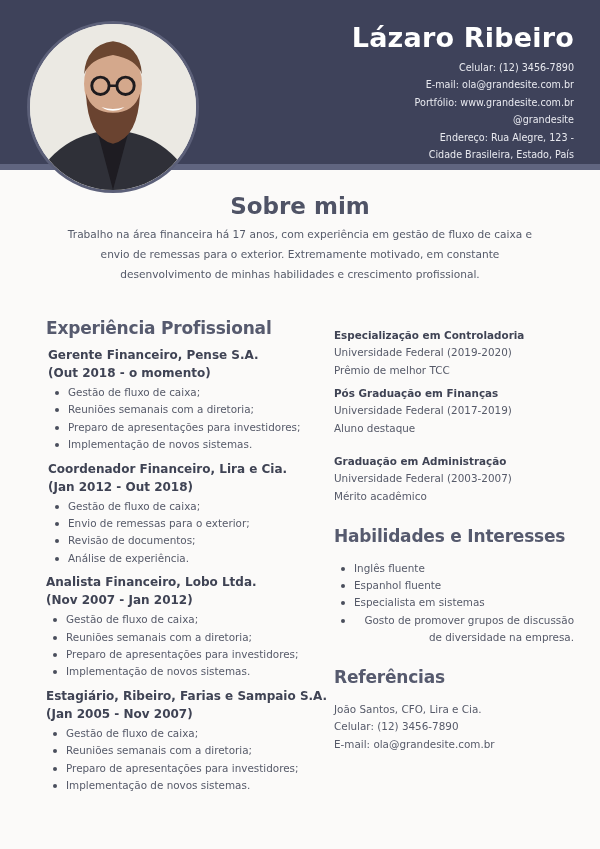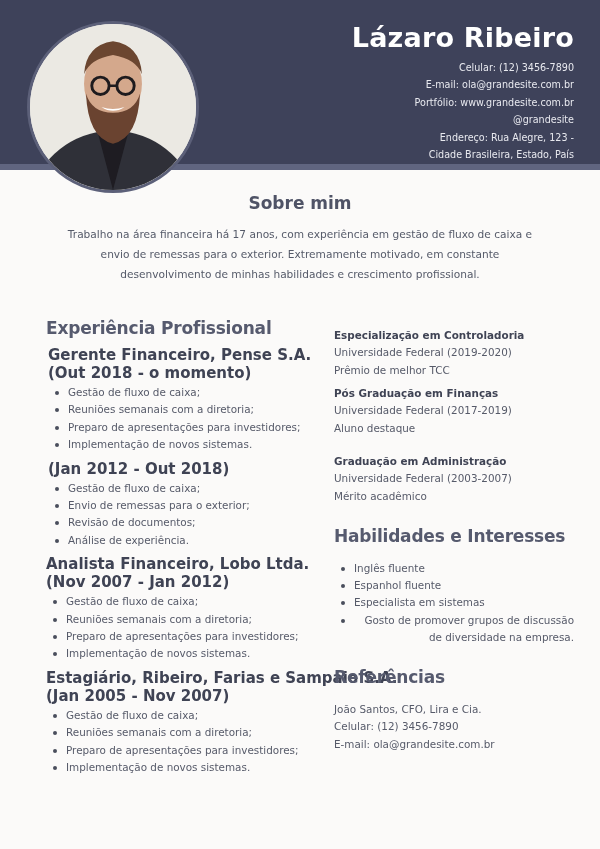--- a/index.html
+++ b/index.html
@@ -16,7 +16,7 @@
              font-size:9.6px; line-height:17.4px; }
   .contact div { white-space:nowrap; }
   .about-title { position:absolute; left:0; top:193px; width:600px; text-align:center;
-                 font-weight:bold; font-size:17px; color:#4f5366; }
+                 font-weight:bold; font-size:23px; color:#4f5366; }
   .about-text { position:absolute; left:62px; top:224px; width:476px; text-align:center;
                 font-size:10.6px; line-height:20px; color:#555a69; }
   .col { position:absolute; top:318px; }

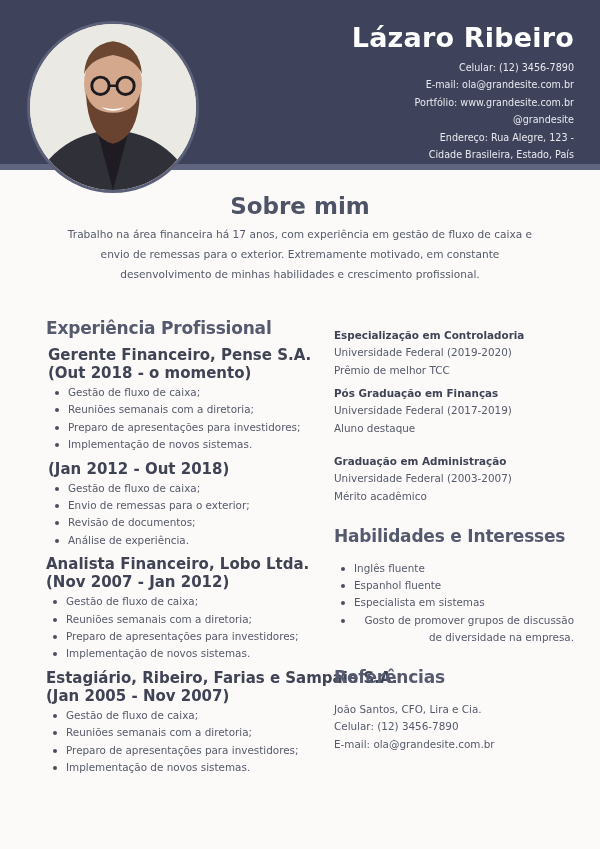--- a/index.html
+++ b/index.html
@@ -24,7 +24,7 @@
   .col-right { left:334px; width:250px; }
   .section-title { font-weight:bold; font-size:17px; color:#565a6e; margin:0; line-height:20px; letter-spacing:-0.2px; }
   .job { margin-left:2px; }
-  .job-title, .job-date { font-weight:bold; font-size:15px; color:#3f4354; line-height:18px; white-space:nowrap; }
+  .job-title, .job-date { font-weight:bold; font-size:12px; color:#3f4354; line-height:18px; white-space:nowrap; }
   ul { margin:2px; padding:0; list-style:none; }
   li.bullet { position:relative; padding-left:18px; font-size:10.4px; line-height:17.4px; color:#565a69; white-space:nowrap; }
   li.bullet::before { content:""; position:absolute; left:5px; top:7px; width:4px; height:4px; border-radius:50%; background:#4a4e5d; }

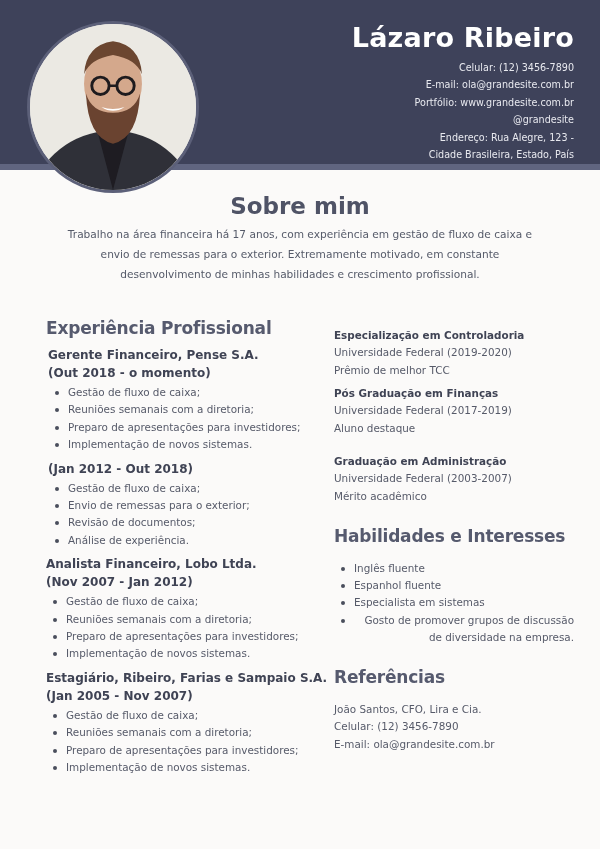--- a/index.html
+++ b/index.html
@@ -90,6 +90,7 @@
   </div>
 
   <div class="job" style="margin-top:6px;">
+    <div class="job-title">Coordenador Financeiro, Lira e Cia.</div>
     <div class="job-date">(Jan 2012 - Out 2018)</div>
     <ul>
       <li class="bullet">Gestão de fluxo de caixa;</li>

